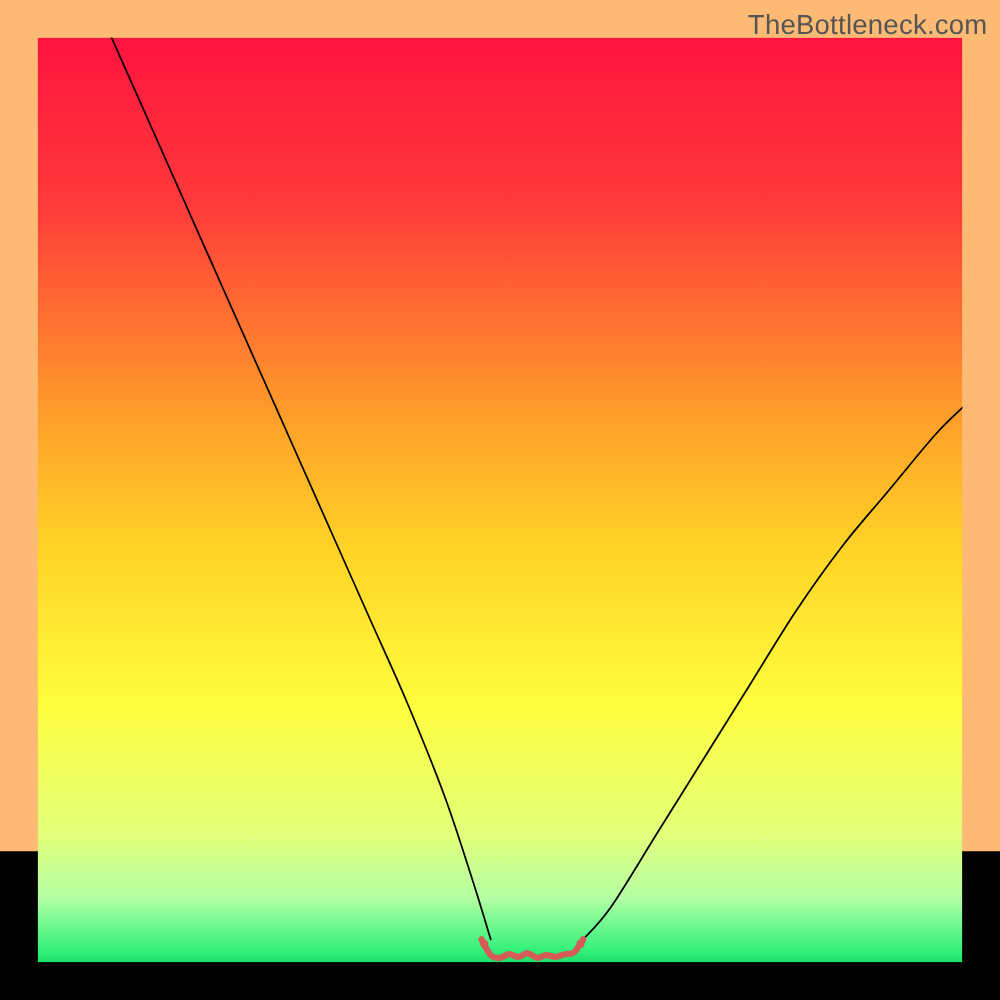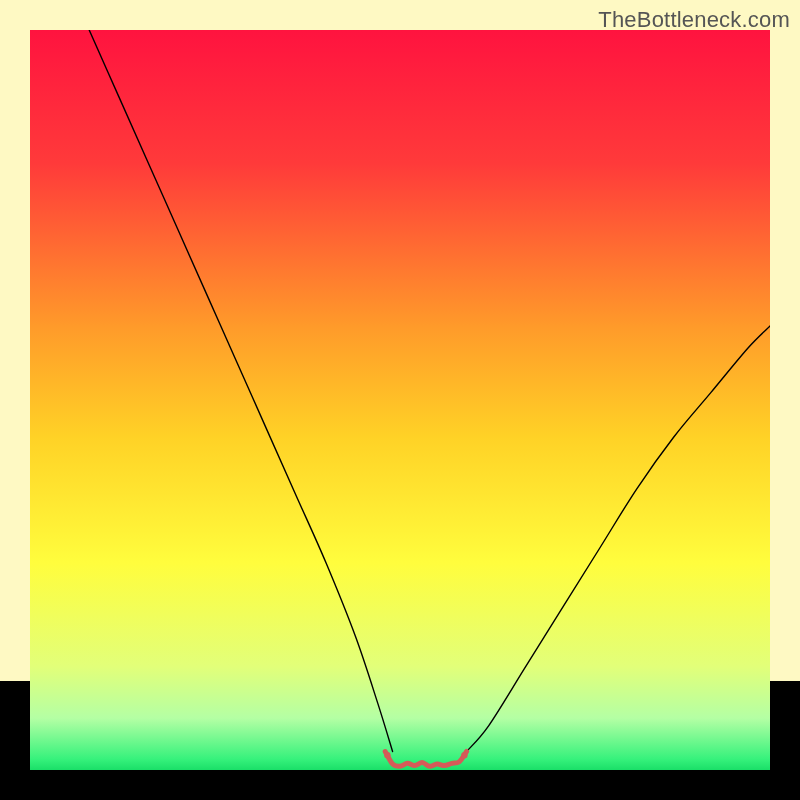--- a/index.html
+++ b/index.html
@@ -14,7 +14,7 @@
   position: relative;
   width: 800px;
   height: 681px;
-  background: #fef9c3;
+  background: #fdba74;
 }
 .plot-area {
   position: absolute;

